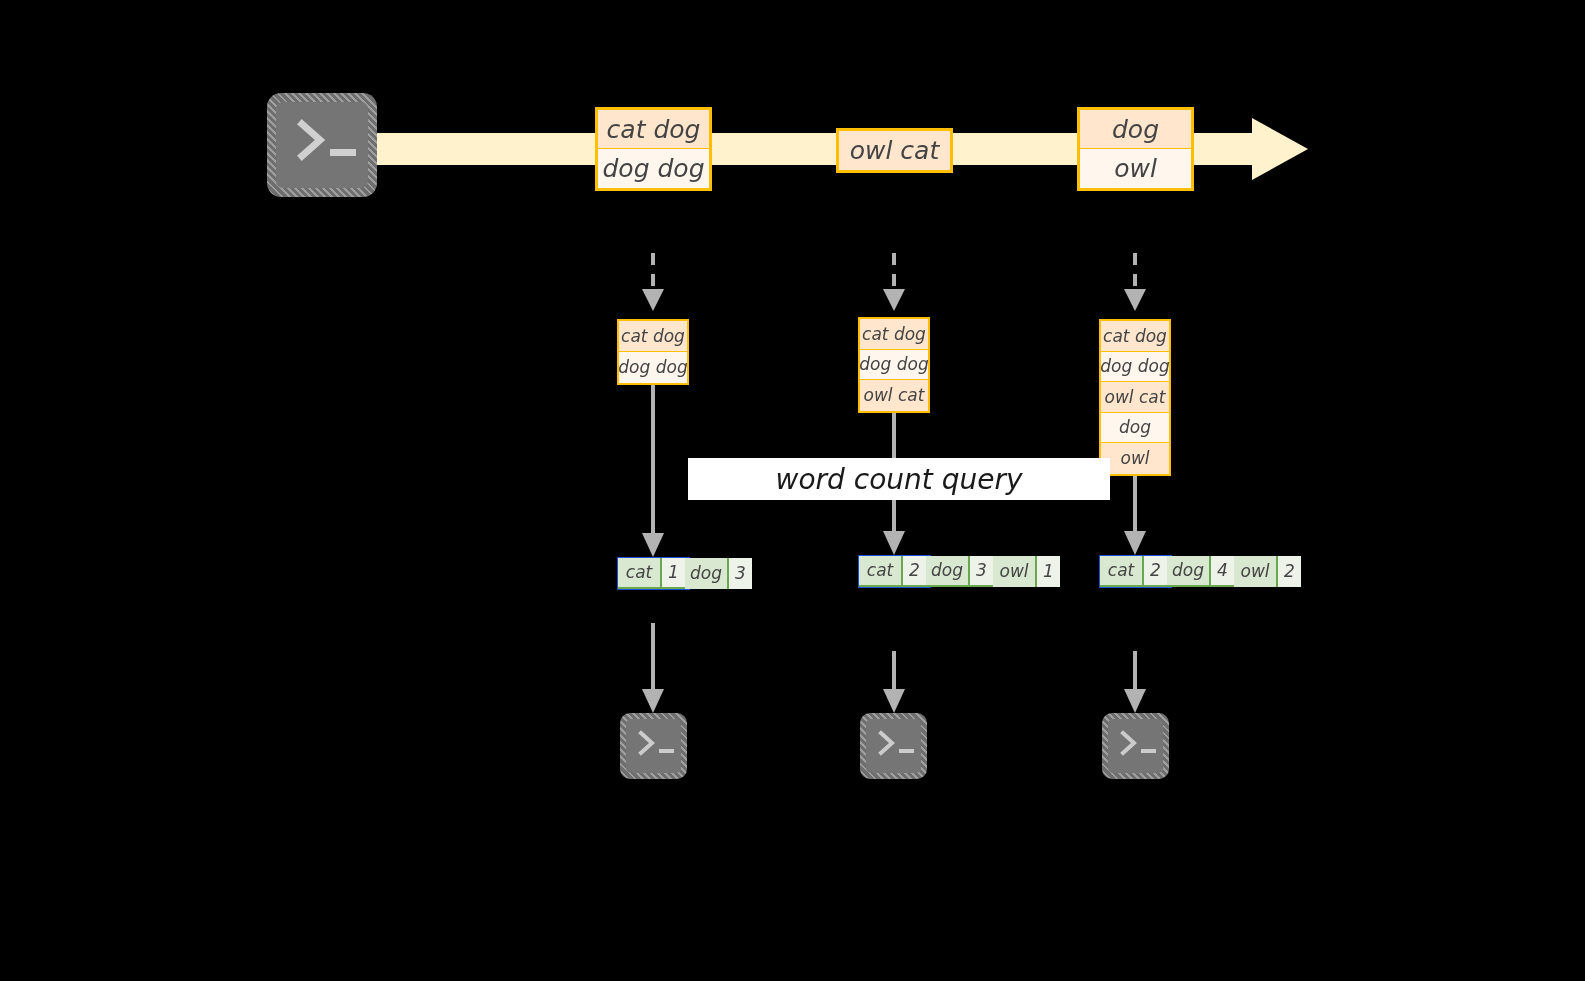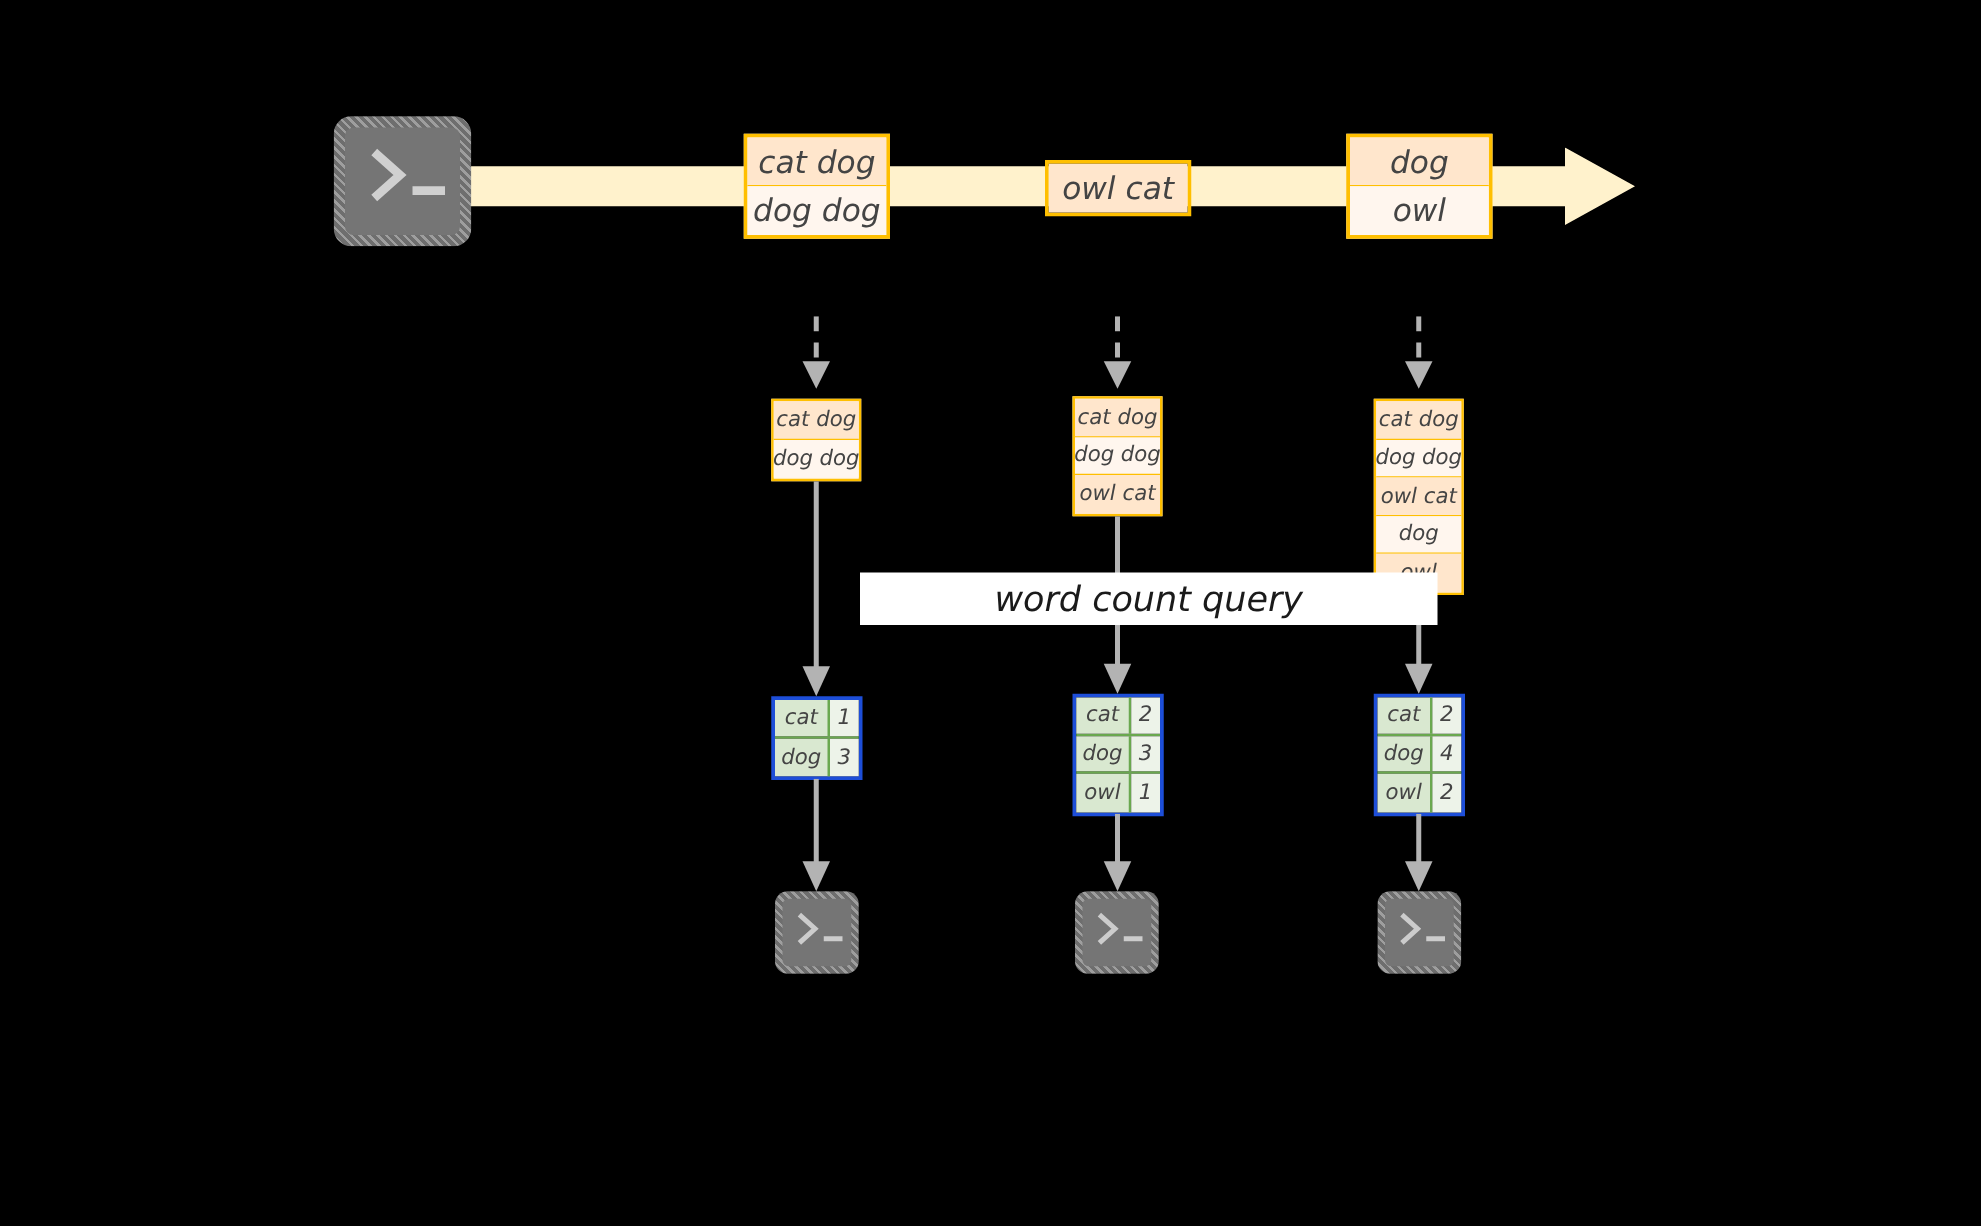--- a/index.html
+++ b/index.html
@@ -111,7 +111,7 @@
     position: absolute;
     left: 688px;
     top: 458px;
-    width: 462px;
+    width: 422px;
     height: 42px;
     background: #FFFFFF;
     display: flex;

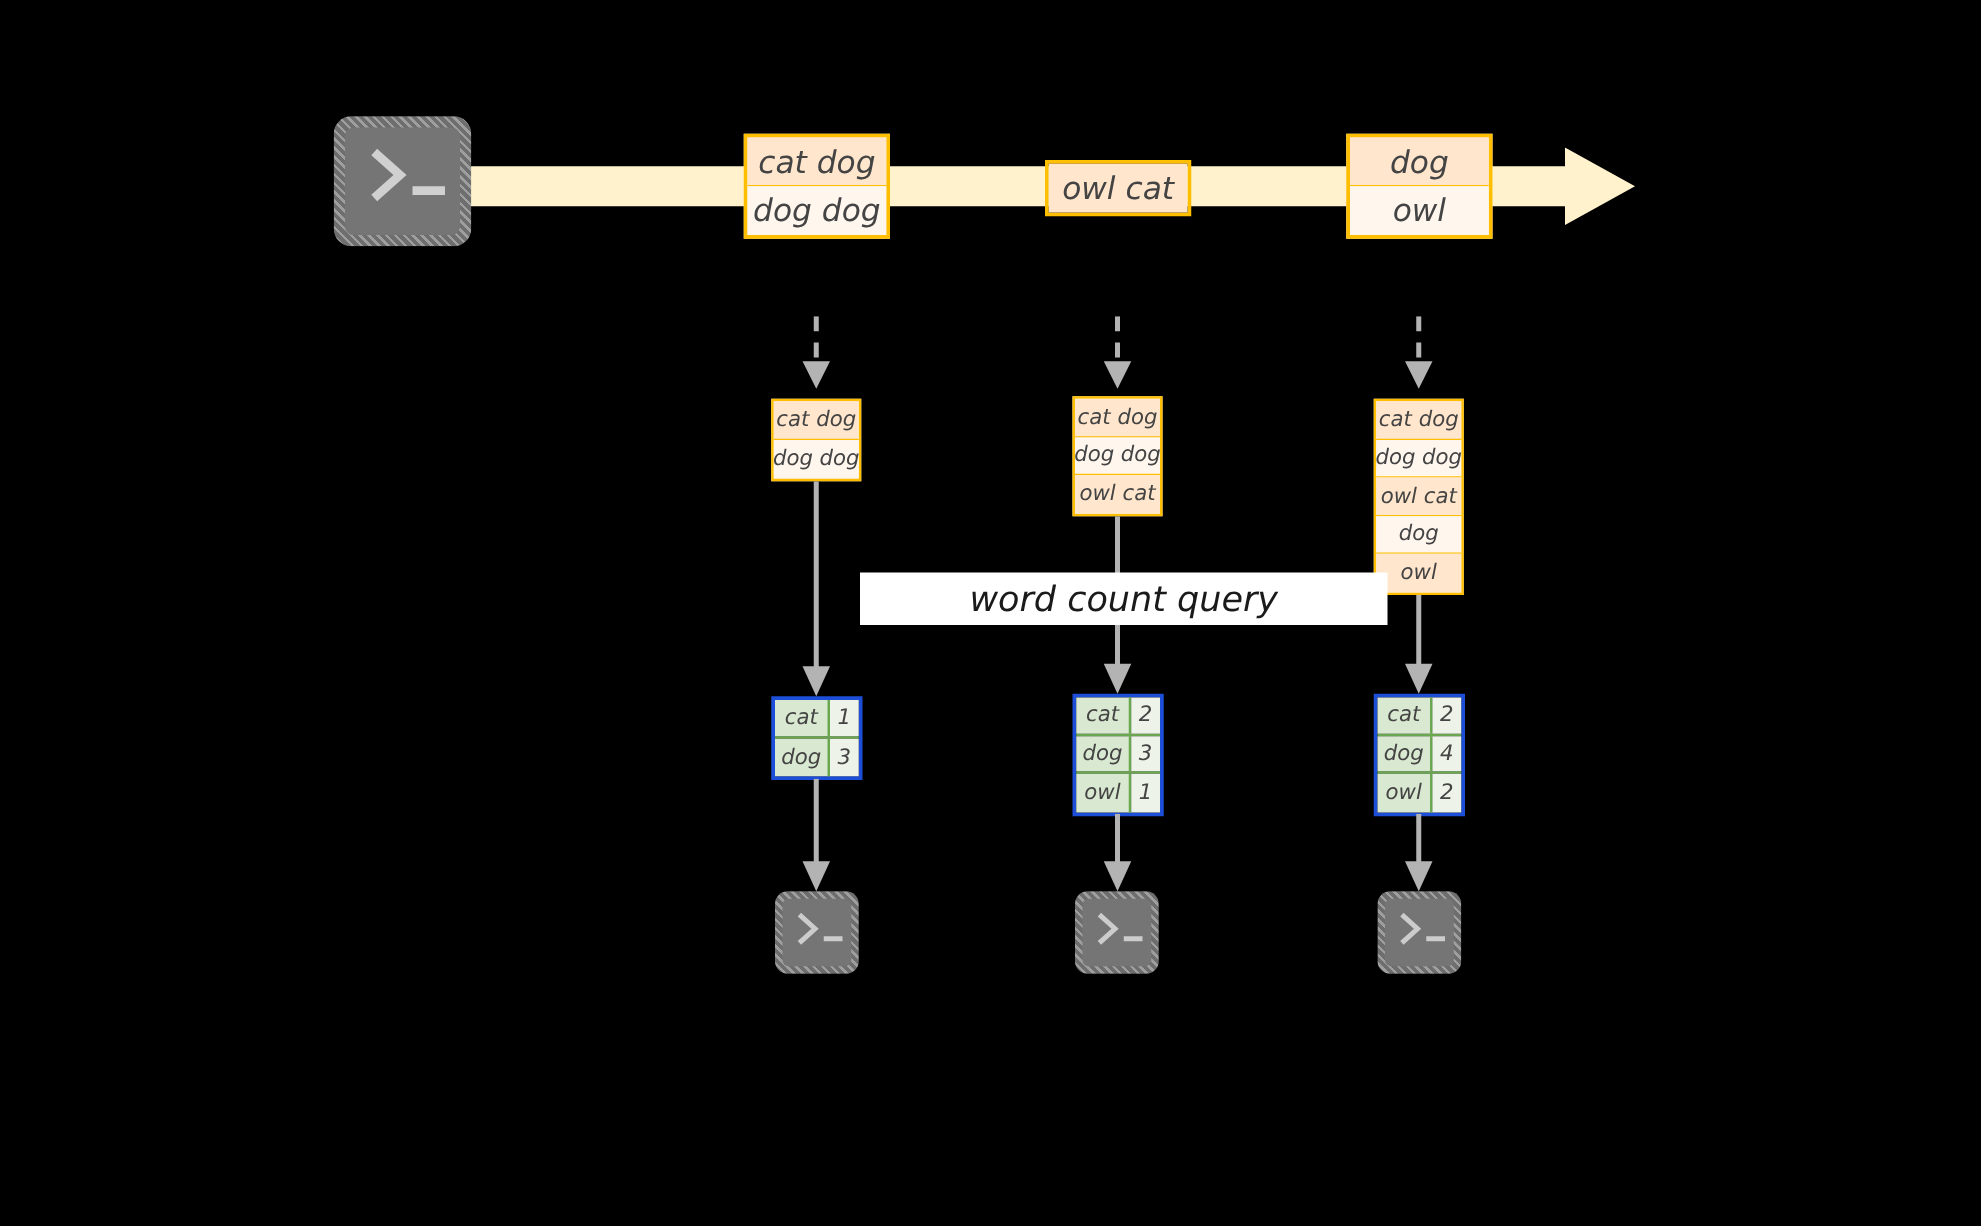--- a/index.html
+++ b/index.html
@@ -82,10 +82,9 @@
   
   .res-table {
     position: absolute;
-    border: 3px solid #1d4ed8;
-    display: flex;
-    flex-direction: column;
-    justify-content: flex-end;
+    border: 1px solid #1d4ed8;
+    display: flex;
+    flex-direction: row;
   }
   .res-row {
     display: flex;

